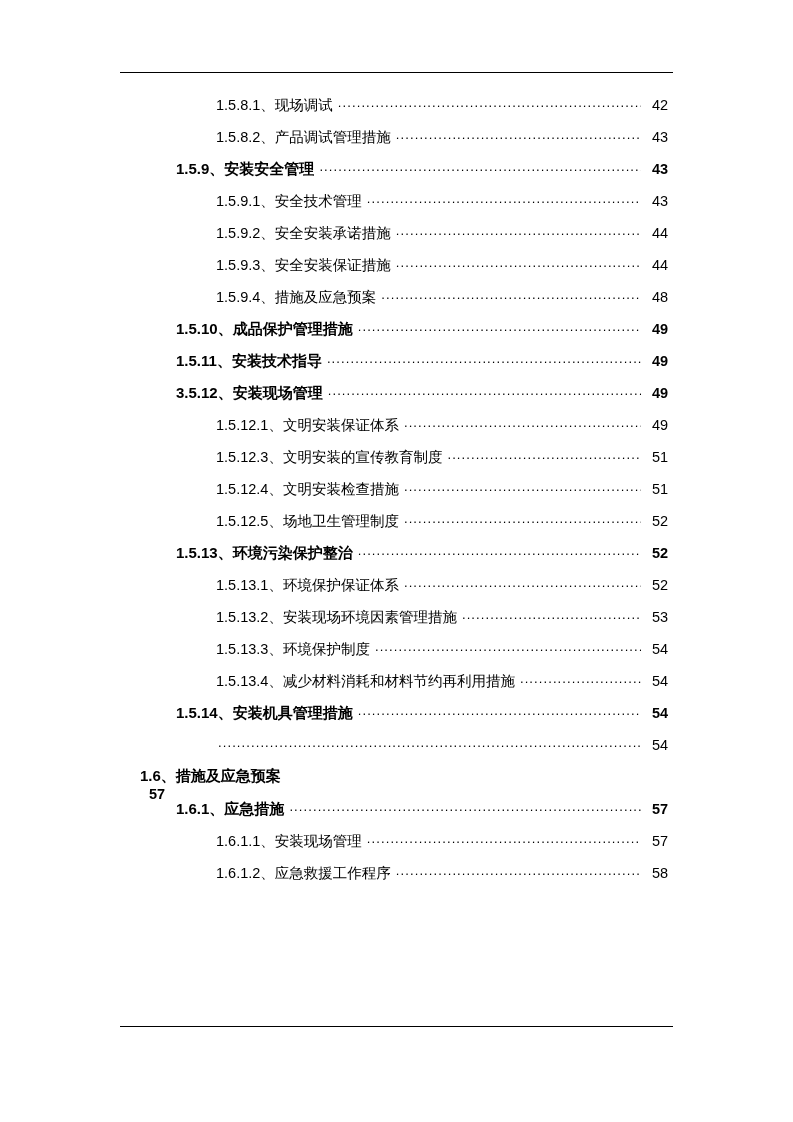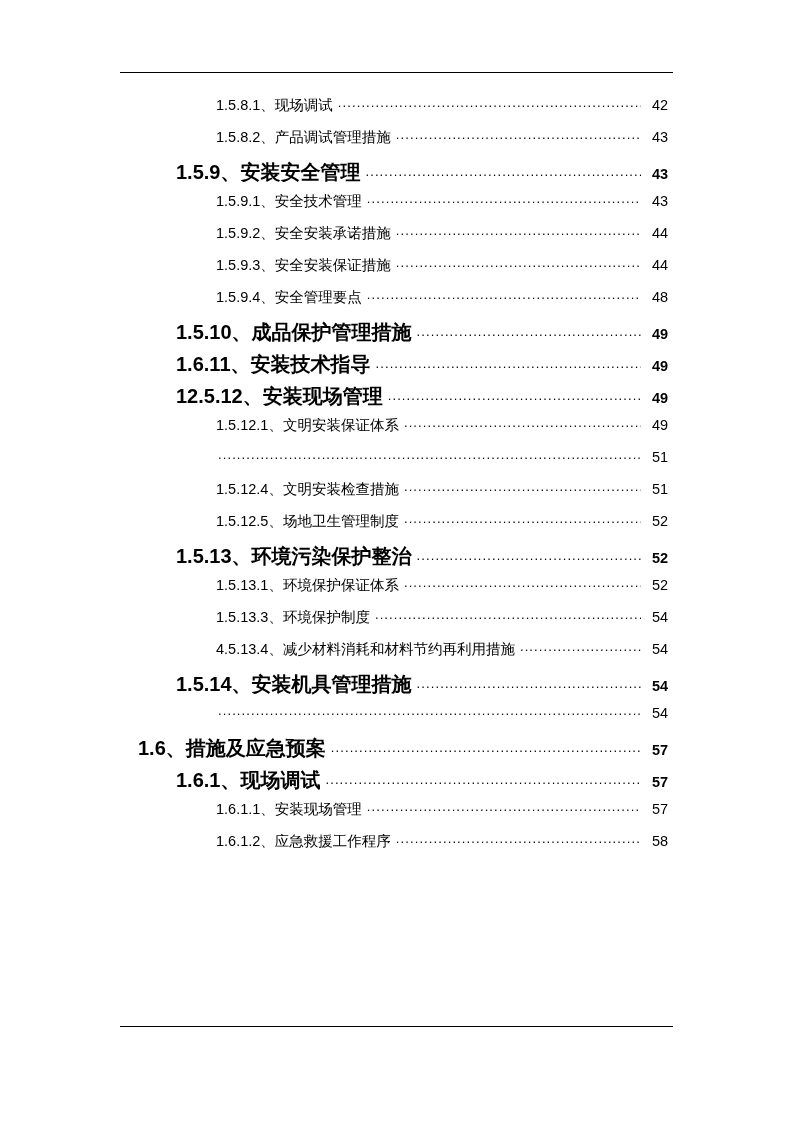--- a/index.html
+++ b/index.html
@@ -79,7 +79,7 @@
   .lvl4 { padding-left: 96px; }
 
   .bold .label, .bold .pageno { font-weight: bold; }
-  .bold .label { font-size: 20px; }
+  .bold .label { font-size: 15px; }
 </style>
 </head>
 <body>

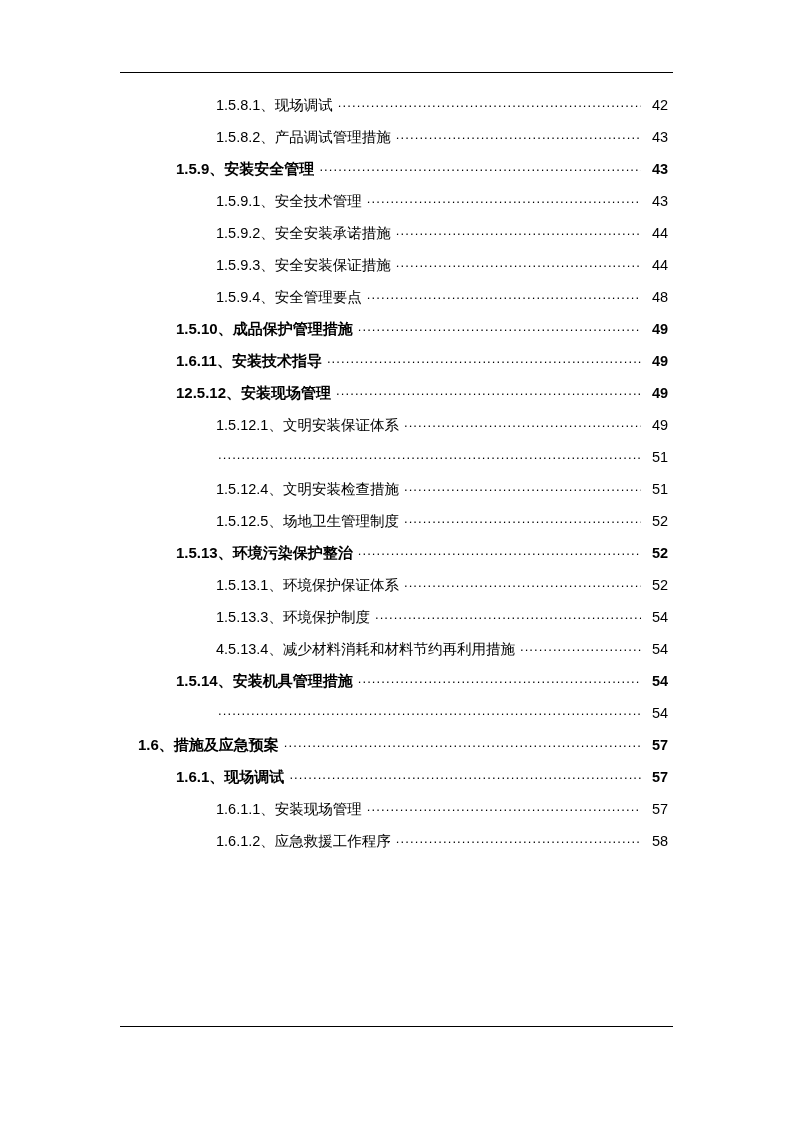--- a/index.html
+++ b/index.html
@@ -119,7 +119,7 @@
         <span class="pageno">44</span>
       </div>
       <div class="toc-row lvl4">
-        <span class="label">1.5.9.4、安全管理要点</span>
+        <span class="label">1.5.9.4、措施及应急预案</span>
         <span class="leader"></span>
         <span class="pageno">48</span>
       </div>

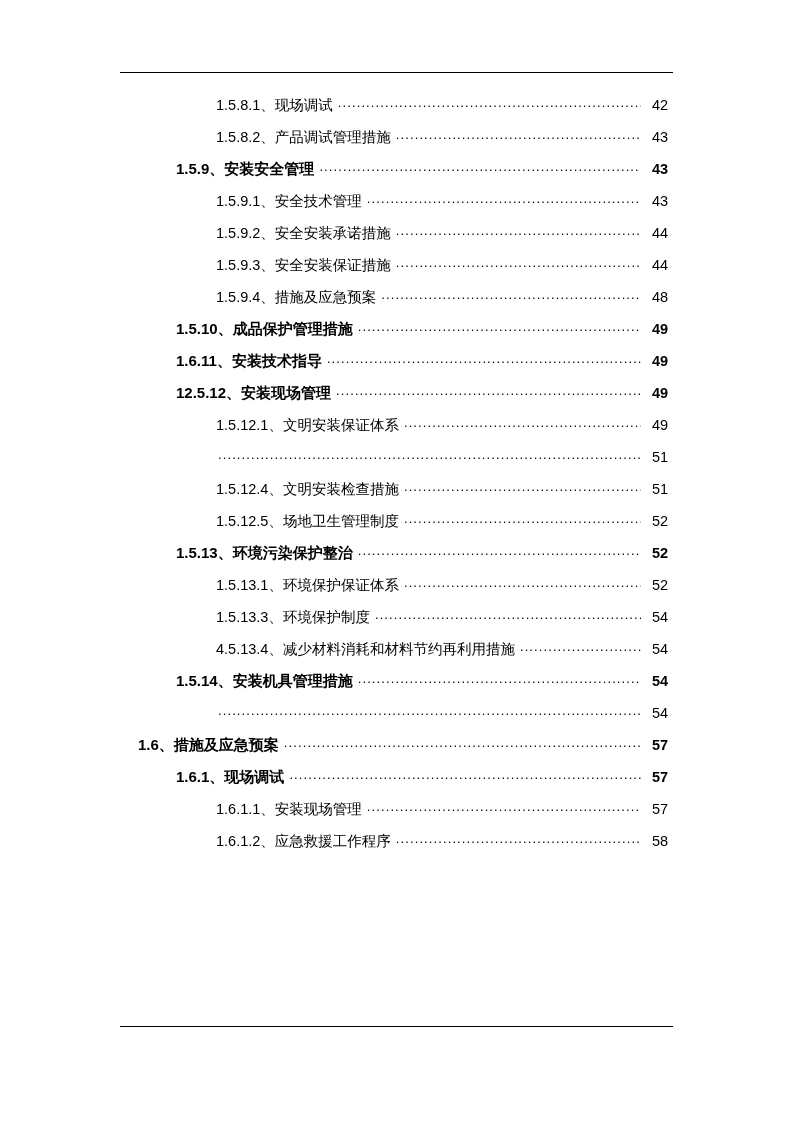--- a/index.html
+++ b/index.html
@@ -129,7 +129,7 @@
         <span class="pageno">49</span>
       </div>
       <div class="toc-row lvl3 bold">
-        <span class="label">1.6.11、安装技术指导</span>
+        <span class="label">1.5.11、安装技术指导</span>
         <span class="leader"></span>
         <span class="pageno">49</span>
       </div>

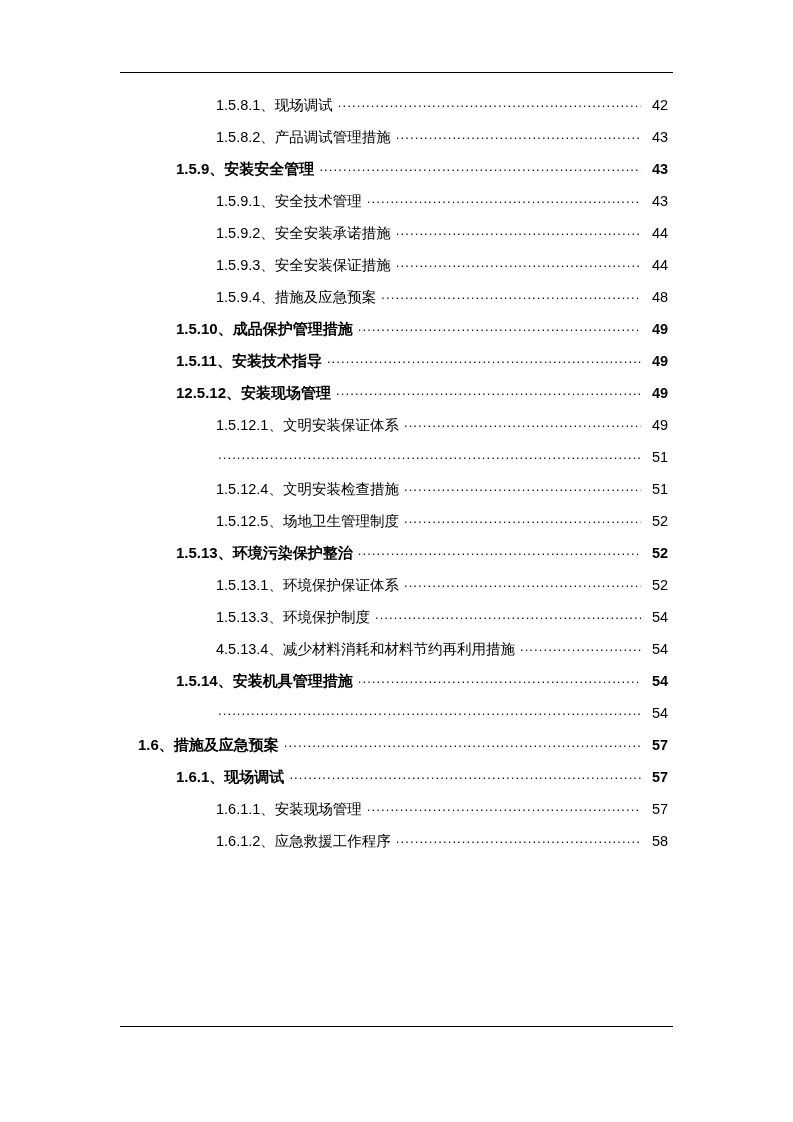--- a/index.html
+++ b/index.html
@@ -134,7 +134,7 @@
         <span class="pageno">49</span>
       </div>
       <div class="toc-row lvl3 bold">
-        <span class="label">12.5.12、安装现场管理</span>
+        <span class="label">3.5.12、安装现场管理</span>
         <span class="leader"></span>
         <span class="pageno">49</span>
       </div>

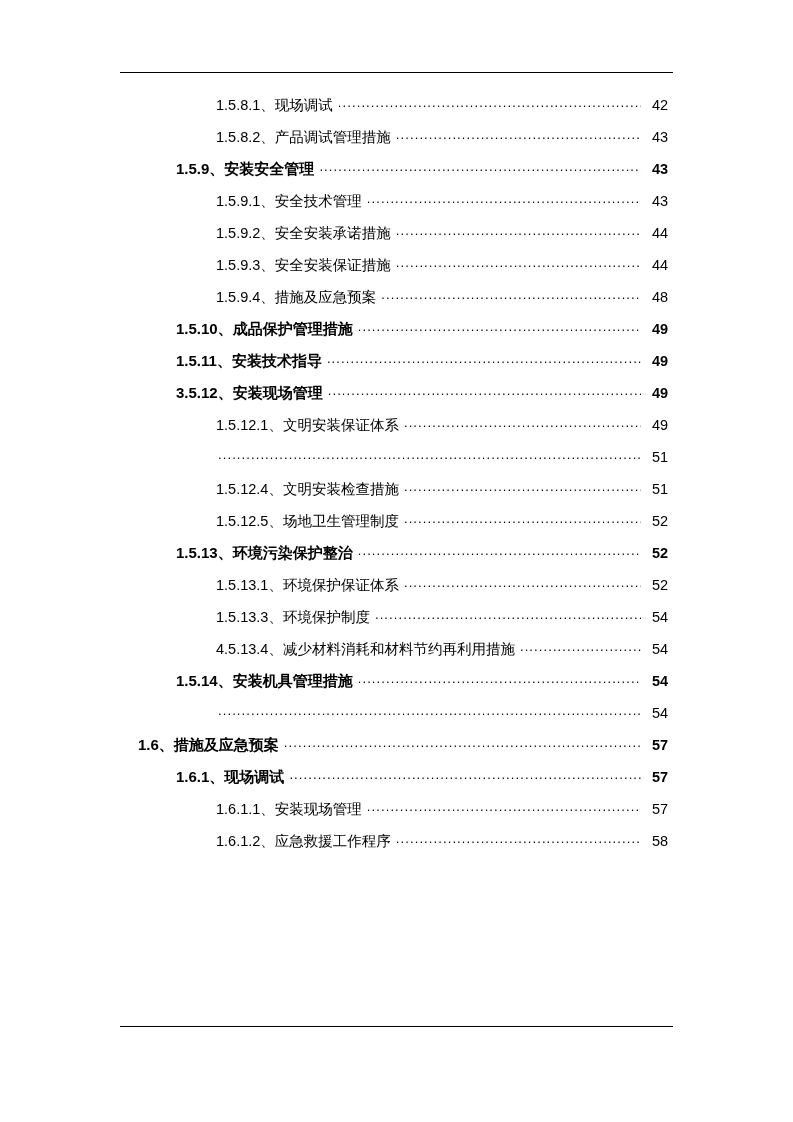--- a/index.html
+++ b/index.html
@@ -144,6 +144,7 @@
         <span class="pageno">49</span>
       </div>
       <div class="toc-row lvl4">
+        <span class="label">1.5.12.3、文明安装的宣传教育制度</span>
         <span class="leader"></span>
         <span class="pageno">51</span>
       </div>

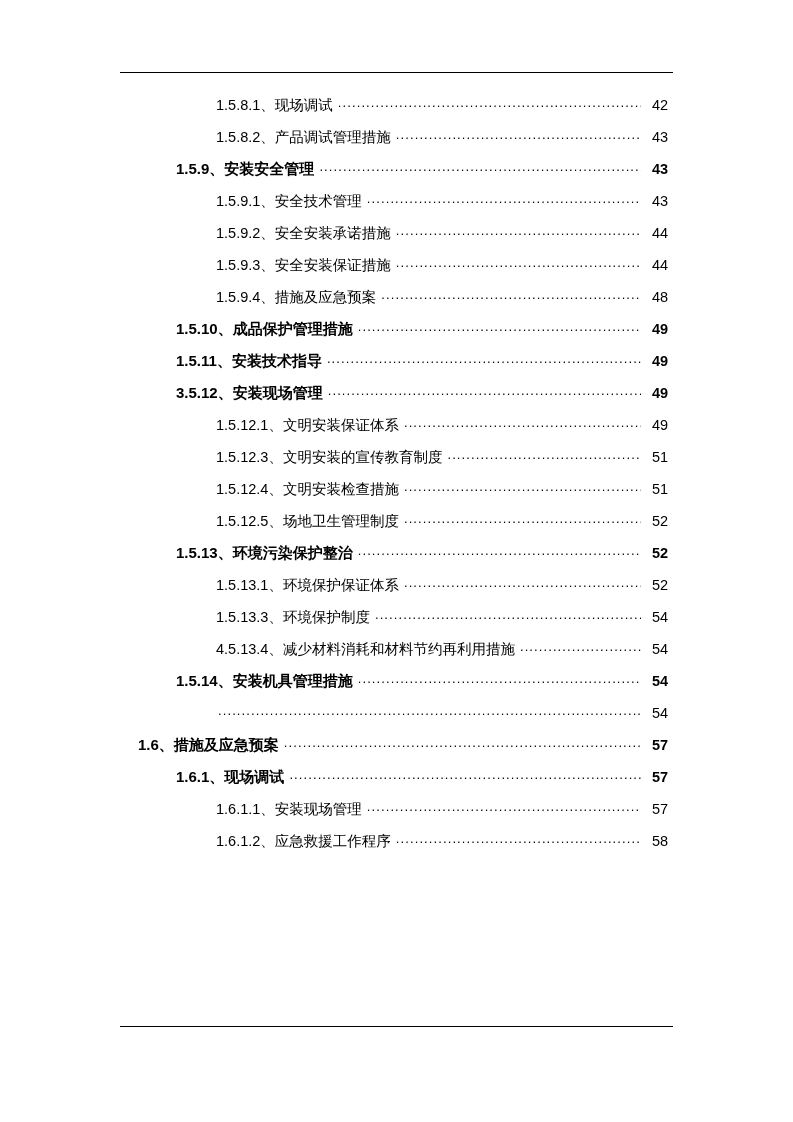--- a/index.html
+++ b/index.html
@@ -169,6 +169,11 @@
         <span class="pageno">52</span>
       </div>
       <div class="toc-row lvl4">
+        <span class="label">1.5.13.2、安装现场环境因素管理措施</span>
+        <span class="leader"></span>
+        <span class="pageno">53</span>
+      </div>
+      <div class="toc-row lvl4">
         <span class="label">1.5.13.3、环境保护制度</span>
         <span class="leader"></span>
         <span class="pageno">54</span>

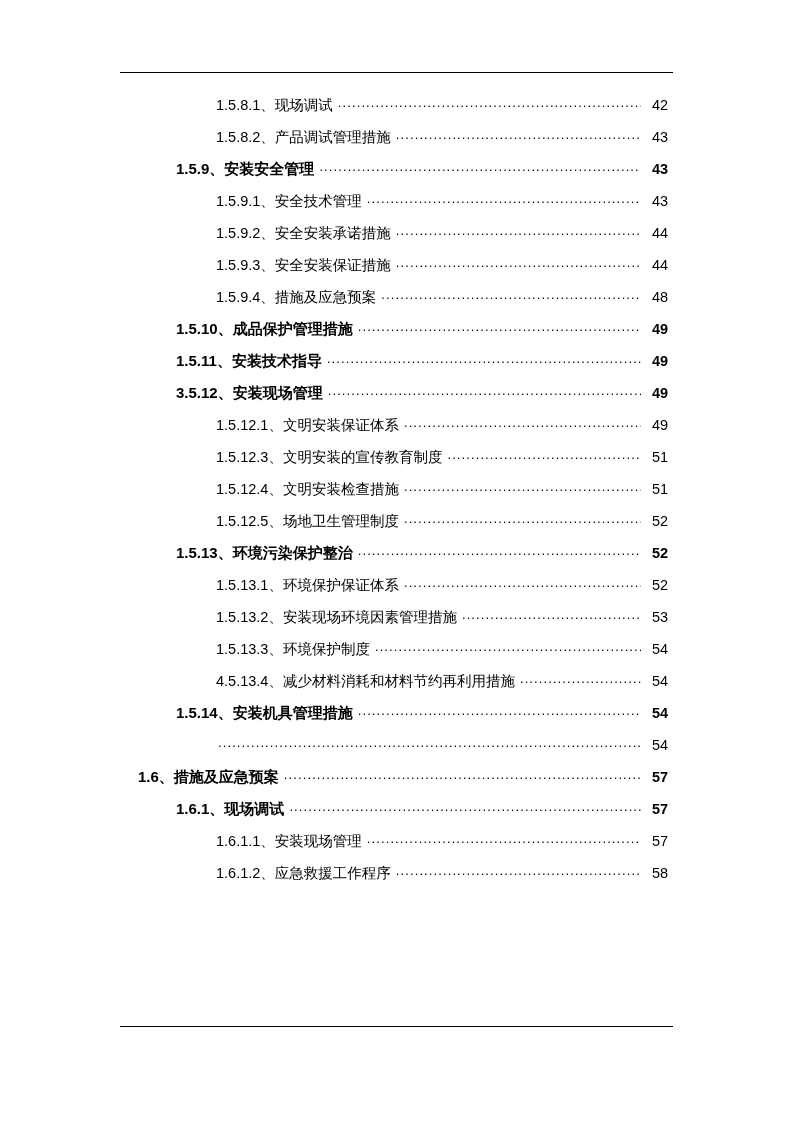--- a/index.html
+++ b/index.html
@@ -179,7 +179,7 @@
         <span class="pageno">54</span>
       </div>
       <div class="toc-row lvl4">
-        <span class="label">4.5.13.4、减少材料消耗和材料节约再利用措施</span>
+        <span class="label">1.5.13.4、减少材料消耗和材料节约再利用措施</span>
         <span class="leader"></span>
         <span class="pageno">54</span>
       </div>

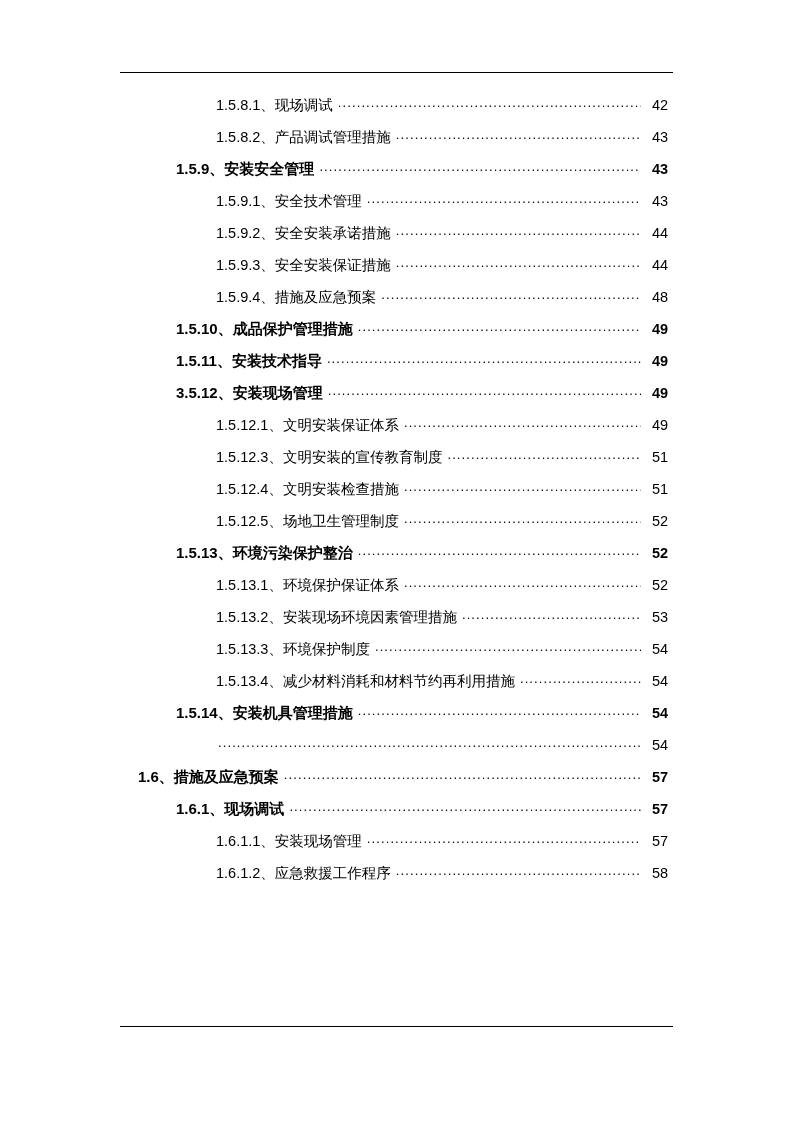--- a/index.html
+++ b/index.html
@@ -74,7 +74,7 @@
     padding-left: 4px;
   }
   
-  .lvl2 { padding-left: 18px; }
+  .lvl2 { padding-left: 18px; flex-direction: column; }
   .lvl3 { padding-left: 56px; }
   .lvl4 { padding-left: 96px; }
 

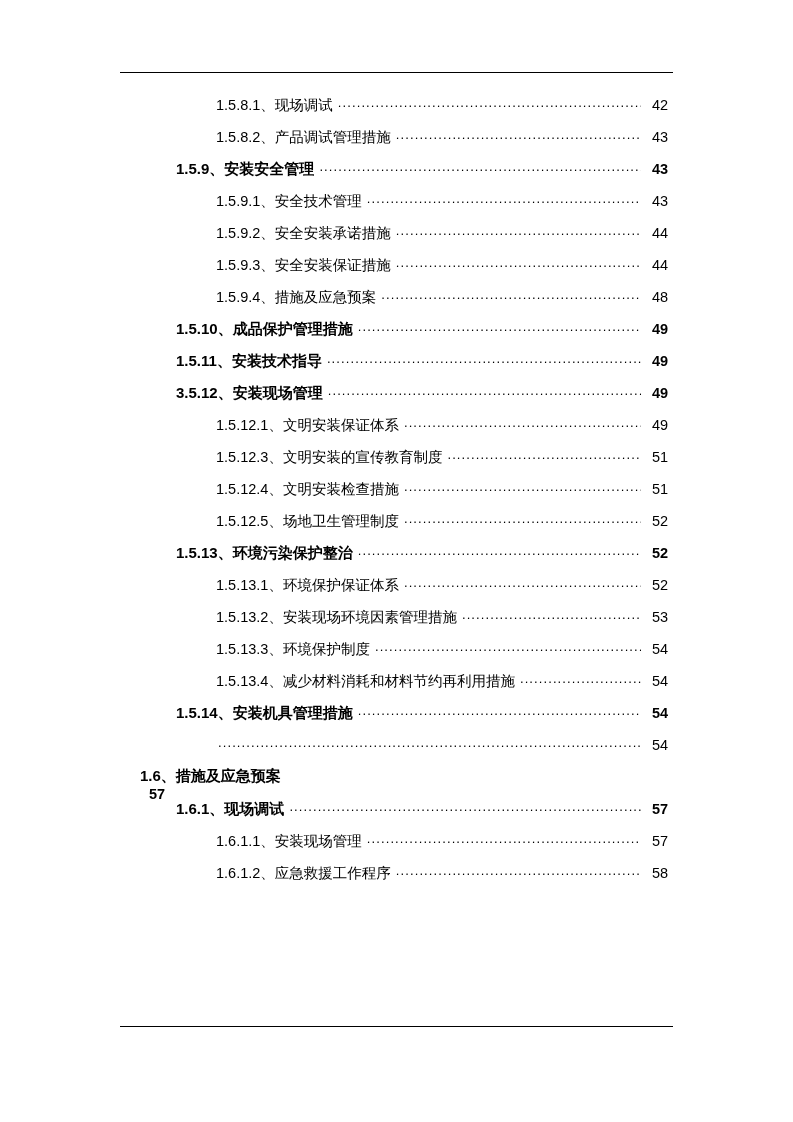--- a/index.html
+++ b/index.html
@@ -198,7 +198,7 @@
         <span class="pageno">57</span>
       </div>
       <div class="toc-row lvl3 bold">
-        <span class="label">1.6.1、现场调试</span>
+        <span class="label">1.6.1、应急措施</span>
         <span class="leader"></span>
         <span class="pageno">57</span>
       </div>

